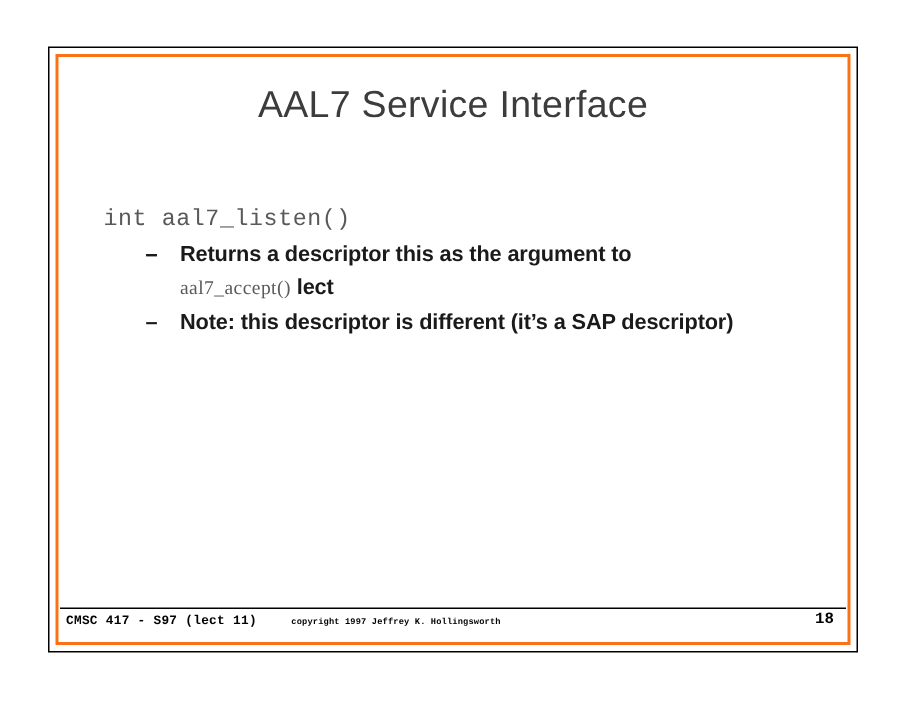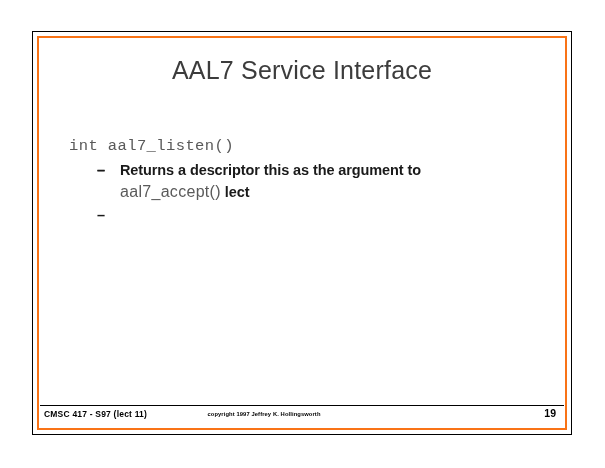--- a/index.html
+++ b/index.html
@@ -92,8 +92,8 @@
     color: #1a1a1a;
   }
   .bullet-item .code-inline {
-    font-family: Liberation Sans, sans-serif;
-    font-size: 16px;
+    font-family: Liberation Serif, serif;
+    font-size: 13px;
     font-weight: normal;
     color: #5a5a5a;
     letter-spacing: 0.3px;

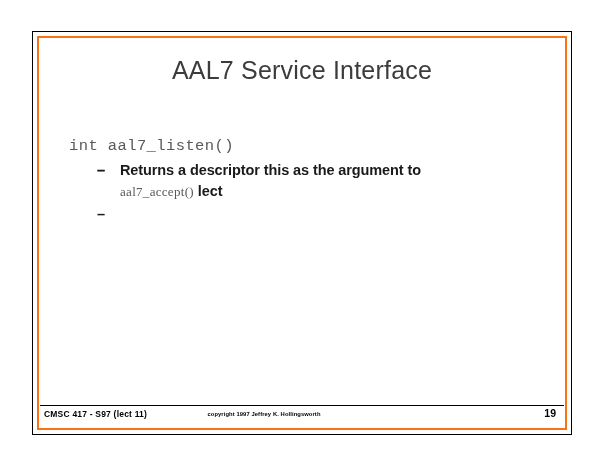--- a/index.html
+++ b/index.html
@@ -172,6 +172,7 @@
 
         <li class="bullet-item">
           <span class="bullet-dash">–</span>
+          <span>Note: this descriptor is different (it’s a SAP descriptor)</span>
         </li>
 
       </ul>

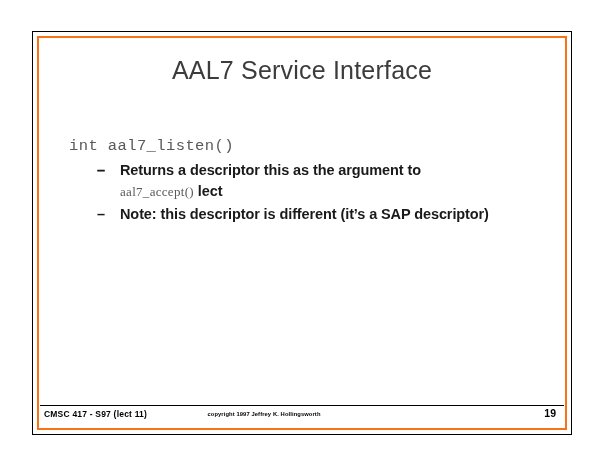--- a/index.html
+++ b/index.html
@@ -110,6 +110,7 @@
     bottom: 1px;
     height: 21px;
     border-top: 1px solid #000000;
+    font-family: Liberation Mono, monospace;
   }
   #footer-course {
     position: absolute;

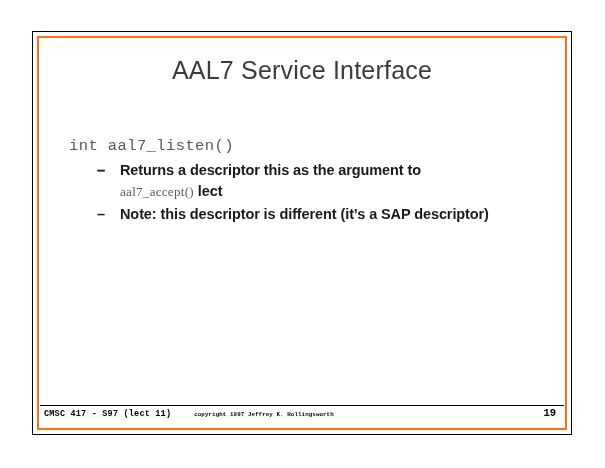--- a/index.html
+++ b/index.html
@@ -182,7 +182,7 @@
     <div id="slide-footer">
       <span id="footer-course">CMSC 417 - S97  (lect 11)</span>
       <span id="footer-copyright">copyright 1997 Jeffrey K. Hollingsworth</span>
-      <span id="footer-page-number">19</span>
+      <span id="footer-page-number">18</span>
     </div>
 
   </div>

